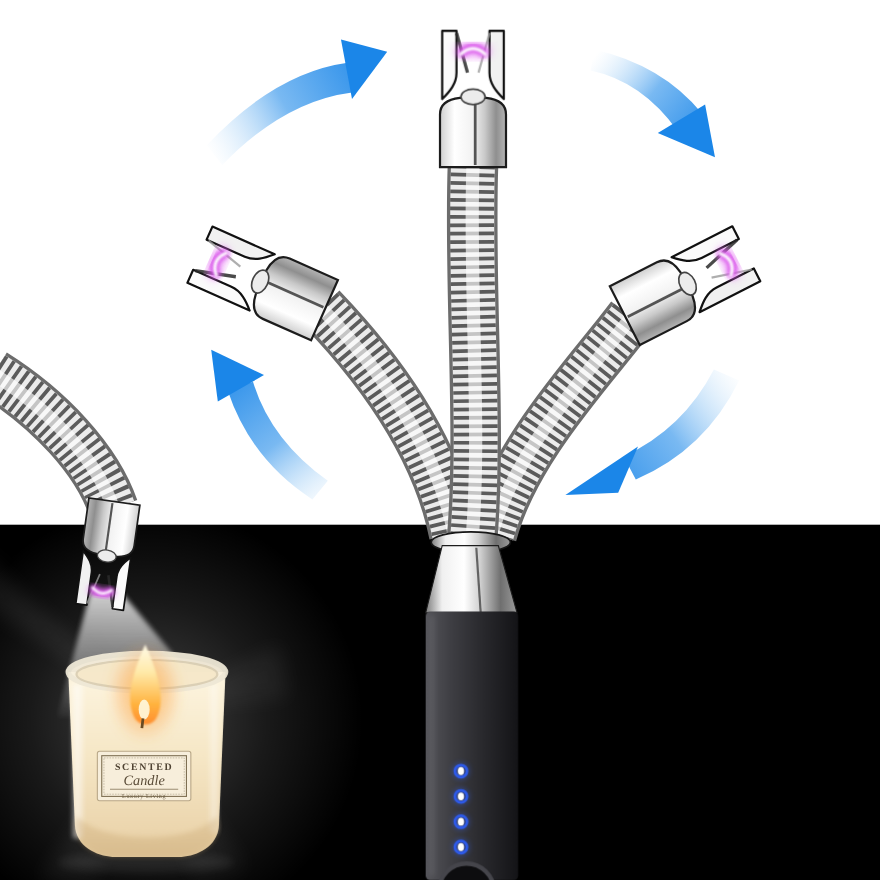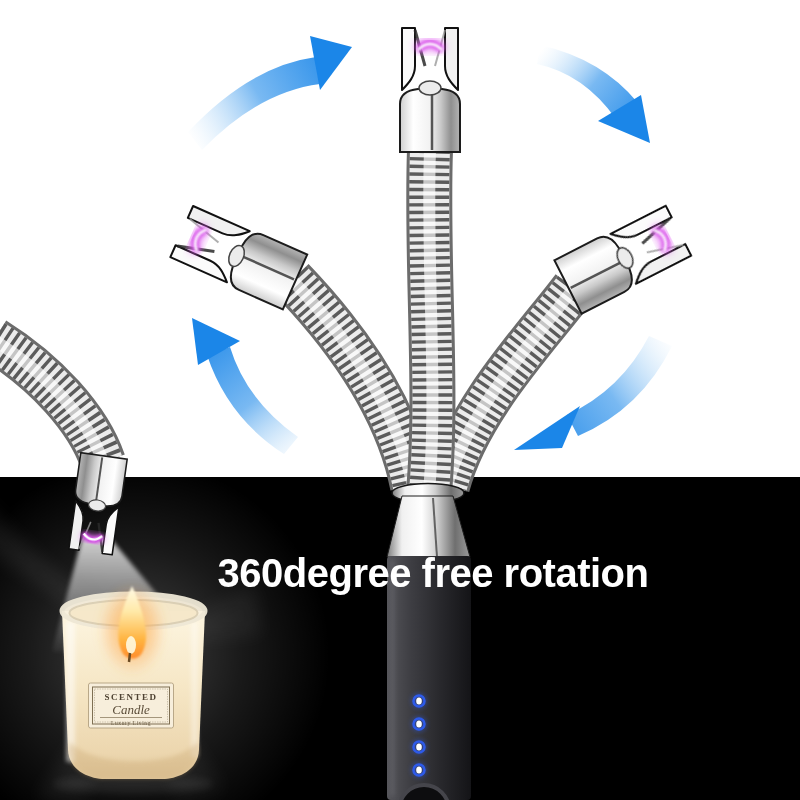--- a/index.html
+++ b/index.html
@@ -248,7 +248,6 @@
   </g>
 </svg>
 
-<div class="headline">360degree free rotation</div>
 
 </div>
 

